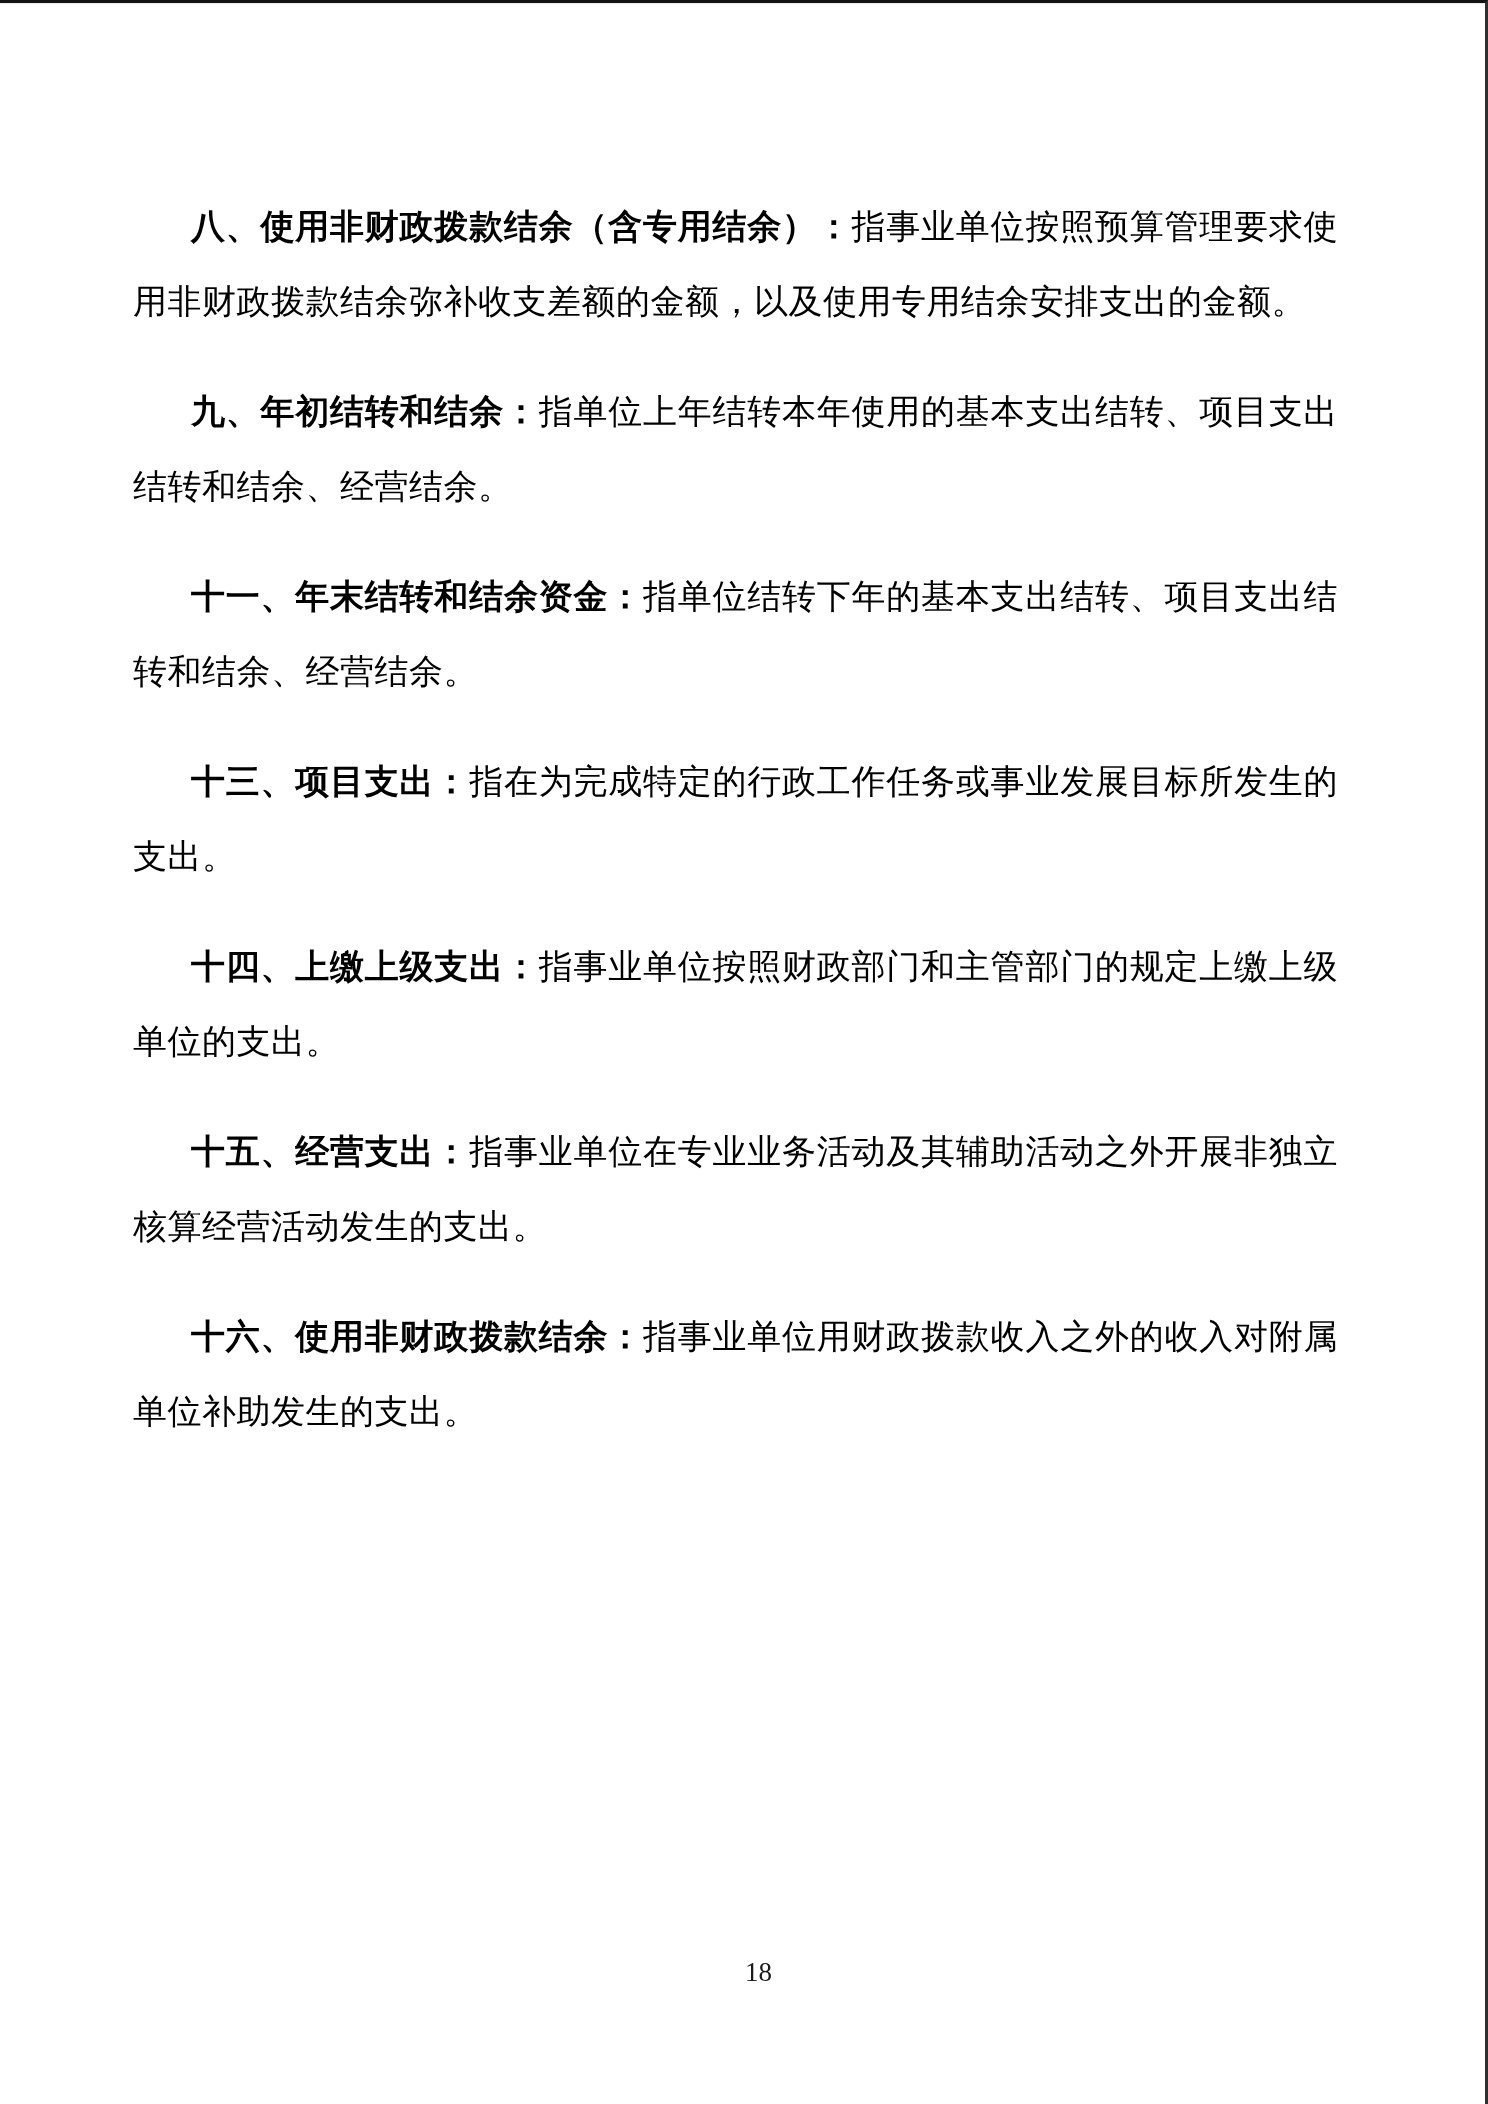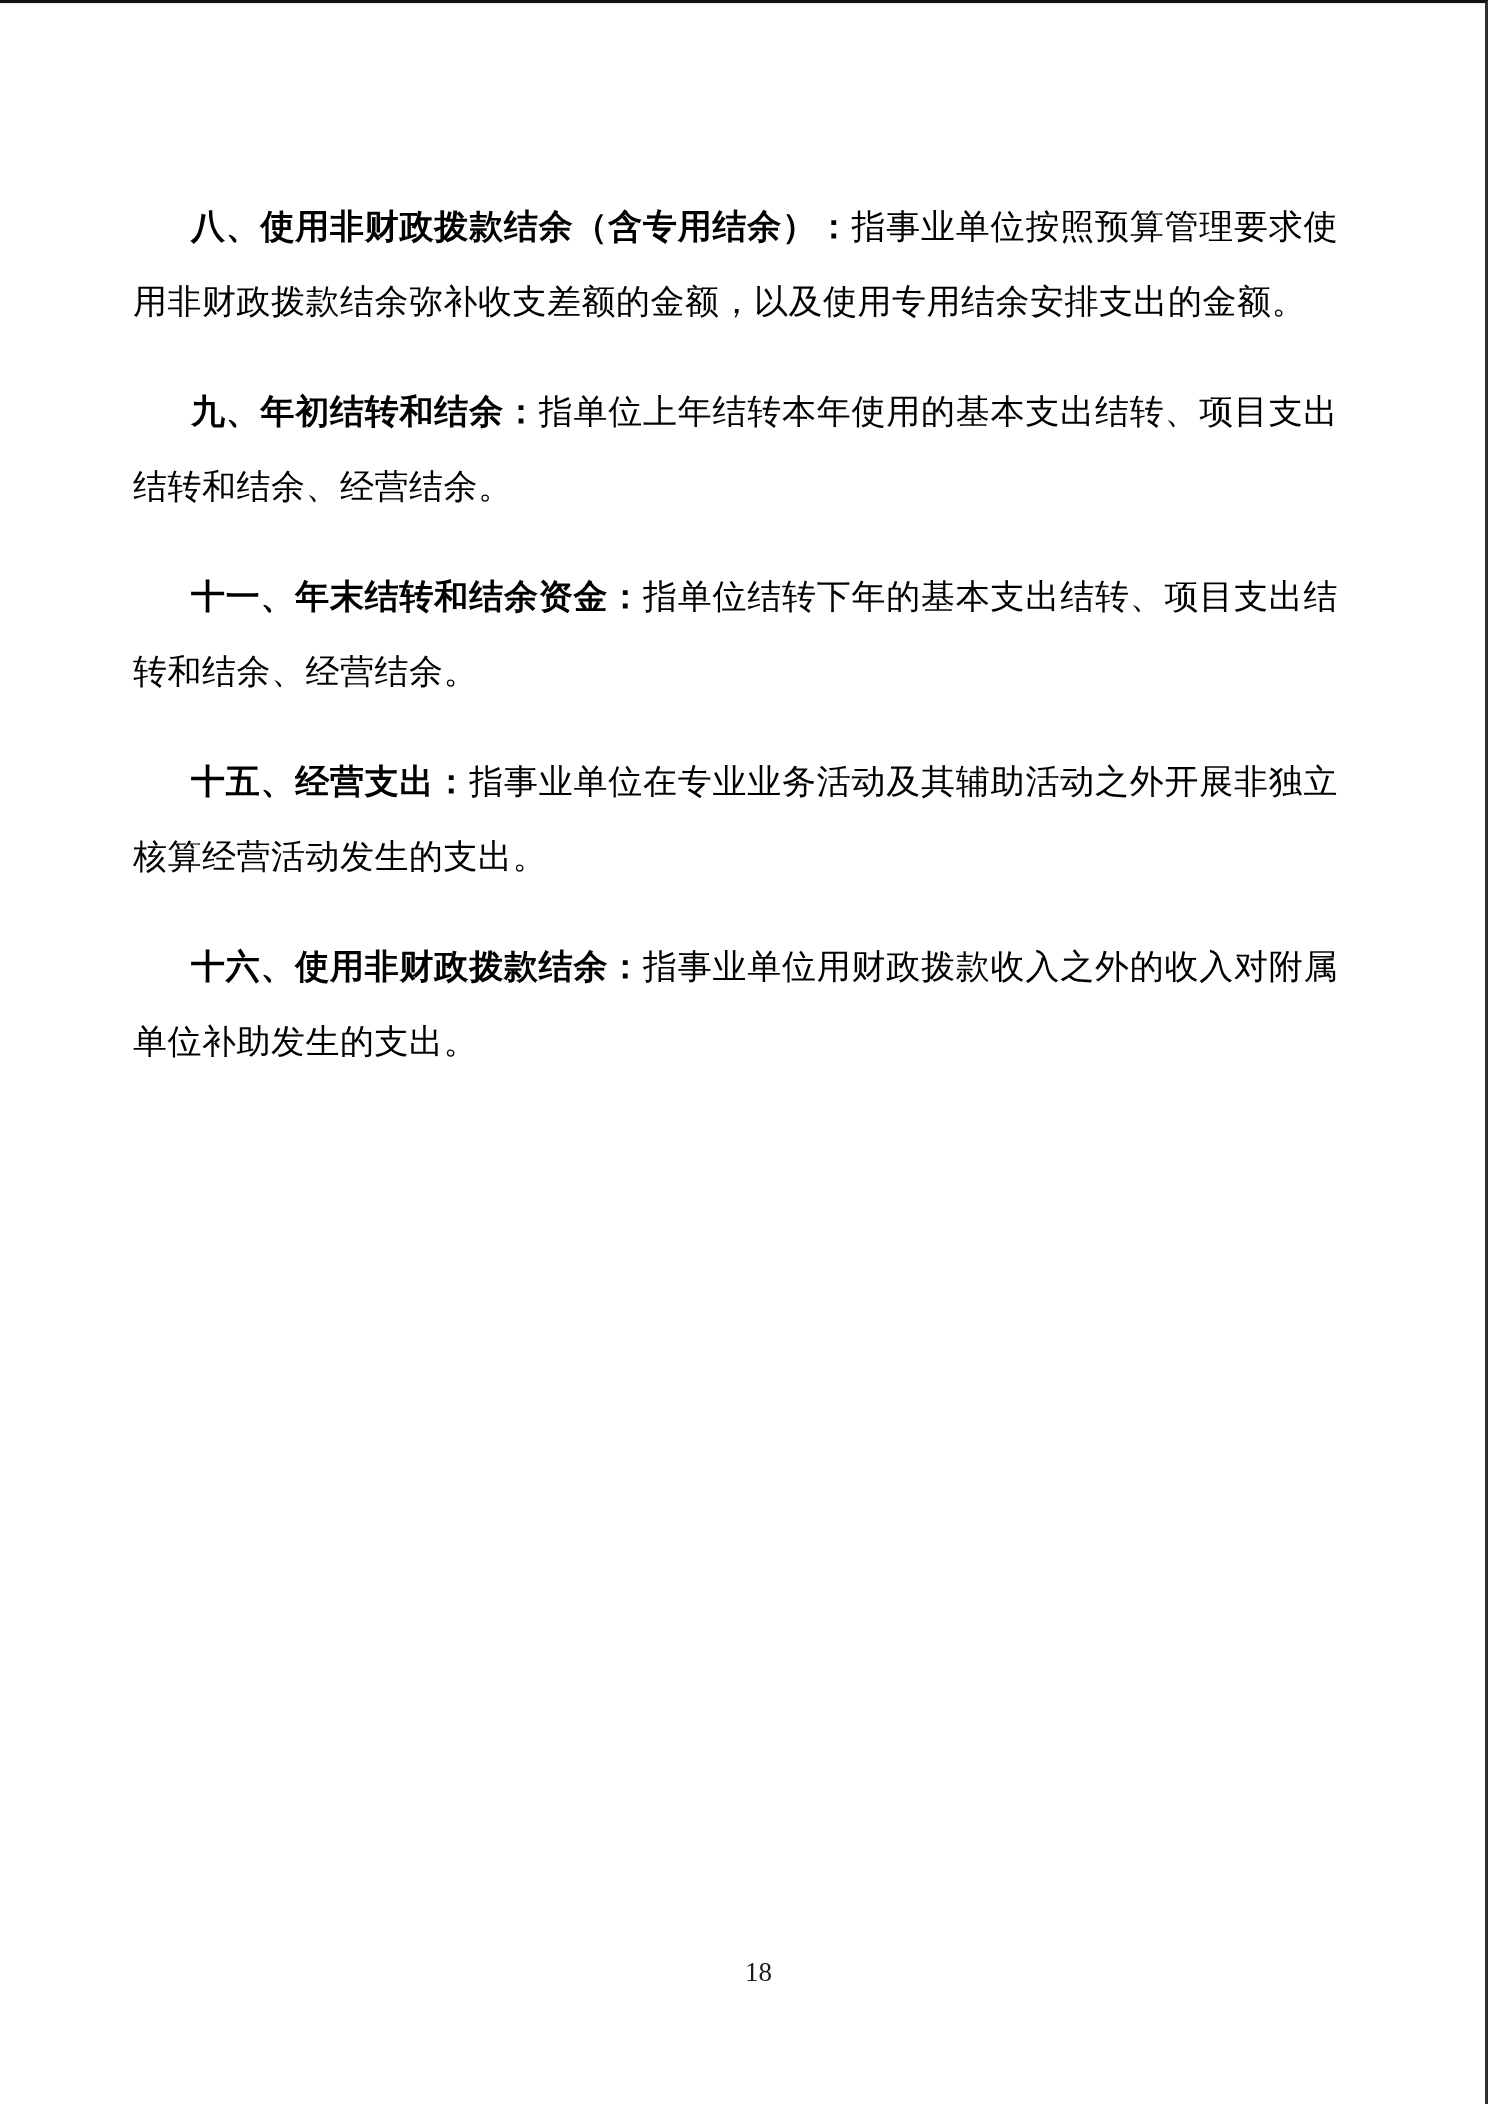--- a/index.html
+++ b/index.html
@@ -72,6 +72,7 @@
       <p class="para"><span class="term-label">八、使用非财政拨款结余（含专用结余）：</span><span class="term-definition">指事业单位按照预算管理要求使用非财政拨款结余弥补收支差额的金额，以及使用专用结余安排支出的金额。</span></p>
       <p class="para"><span class="term-label">九、年初结转和结余：</span><span class="term-definition">指单位上年结转本年使用的基本支出结转、项目支出结转和结余、经营结余。</span></p>
       <p class="para"><span class="term-label">十一、年末结转和结余资金：</span><span class="term-definition">指单位结转下年的基本支出结转、项目支出结转和结余、经营结余。</span></p>
+      <p class="para"><span class="term-label">十三、项目支出：</span><span class="term-definition">指在为完成特定的行政工作任务或事业发展目标所发生的支出。</span></p>
       <p class="para"><span class="term-label">十五、经营支出：</span><span class="term-definition">指事业单位在专业业务活动及其辅助活动之外开展非独立核算经营活动发生的支出。</span></p>
       <p class="para"><span class="term-label">十六、使用非财政拨款结余：</span><span class="term-definition">指事业单位用财政拨款收入之外的收入对附属单位补助发生的支出。</span></p>
     </div>

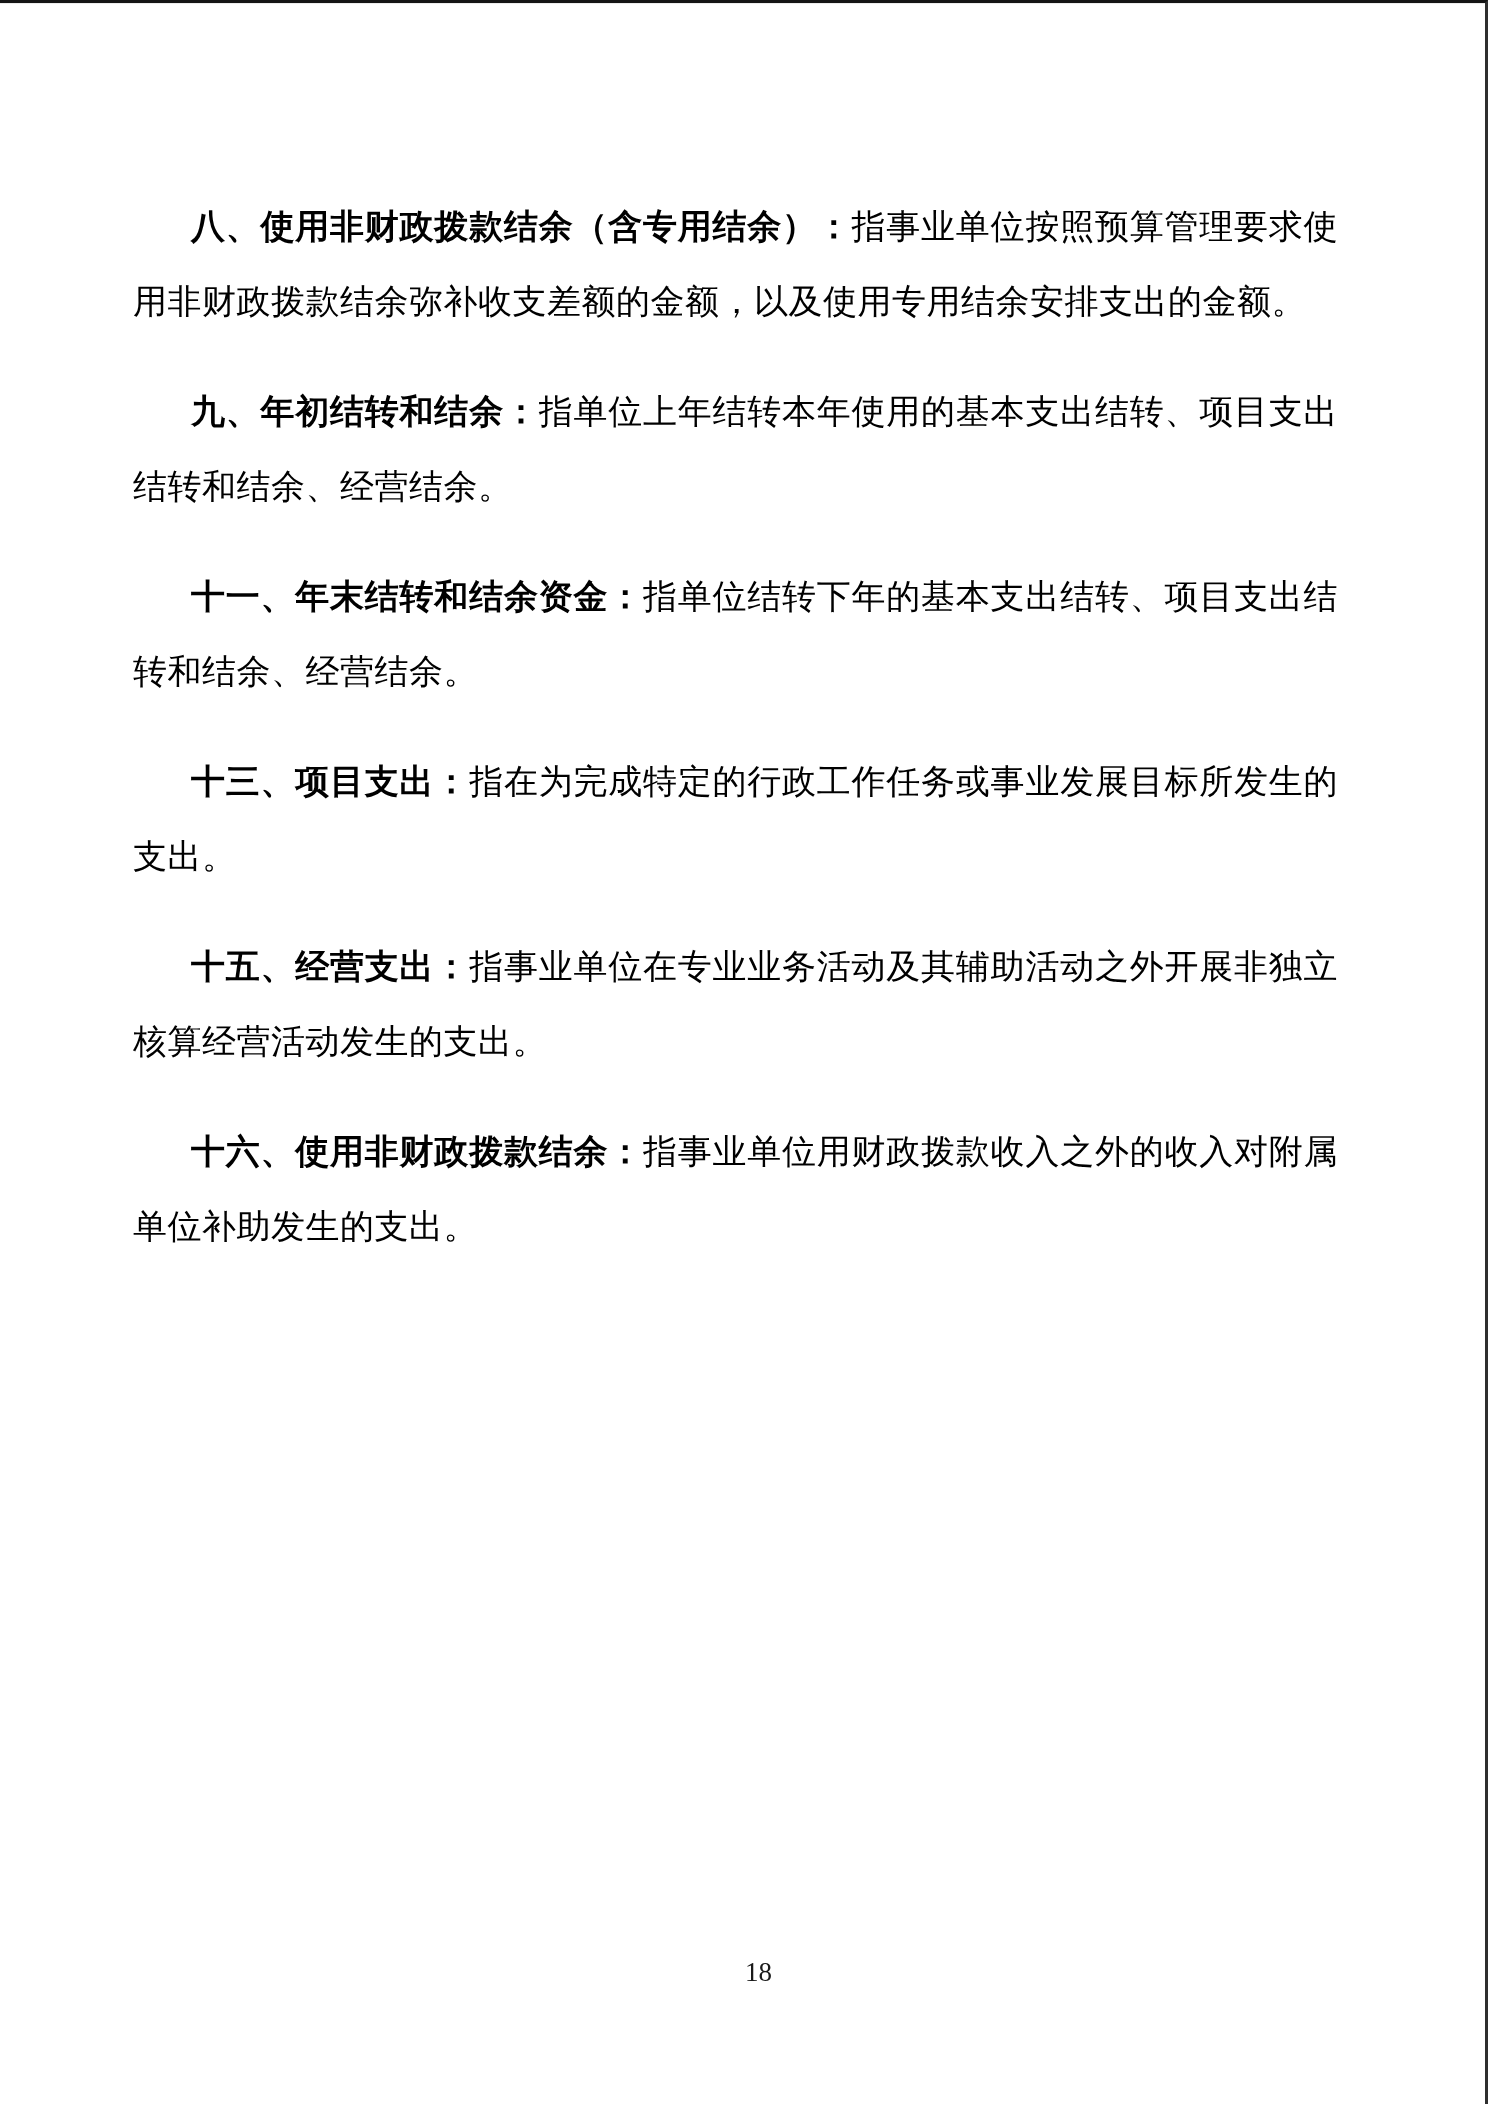--- a/index.html
+++ b/index.html
@@ -73,6 +73,7 @@
       <p class="para"><span class="term-label">九、年初结转和结余：</span><span class="term-definition">指单位上年结转本年使用的基本支出结转、项目支出结转和结余、经营结余。</span></p>
       <p class="para"><span class="term-label">十一、年末结转和结余资金：</span><span class="term-definition">指单位结转下年的基本支出结转、项目支出结转和结余、经营结余。</span></p>
       <p class="para"><span class="term-label">十三、项目支出：</span><span class="term-definition">指在为完成特定的行政工作任务或事业发展目标所发生的支出。</span></p>
+      <p class="para"><span class="term-label">十四、上缴上级支出：</span><span class="term-definition">指事业单位按照财政部门和主管部门的规定上缴上级单位的支出。</span></p>
       <p class="para"><span class="term-label">十五、经营支出：</span><span class="term-definition">指事业单位在专业业务活动及其辅助活动之外开展非独立核算经营活动发生的支出。</span></p>
       <p class="para"><span class="term-label">十六、使用非财政拨款结余：</span><span class="term-definition">指事业单位用财政拨款收入之外的收入对附属单位补助发生的支出。</span></p>
     </div>

